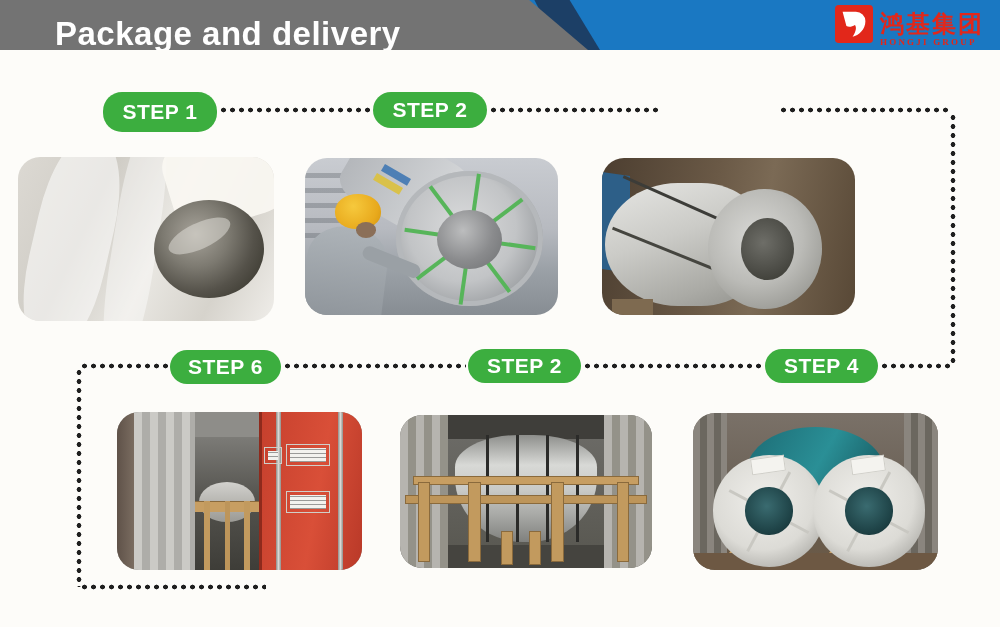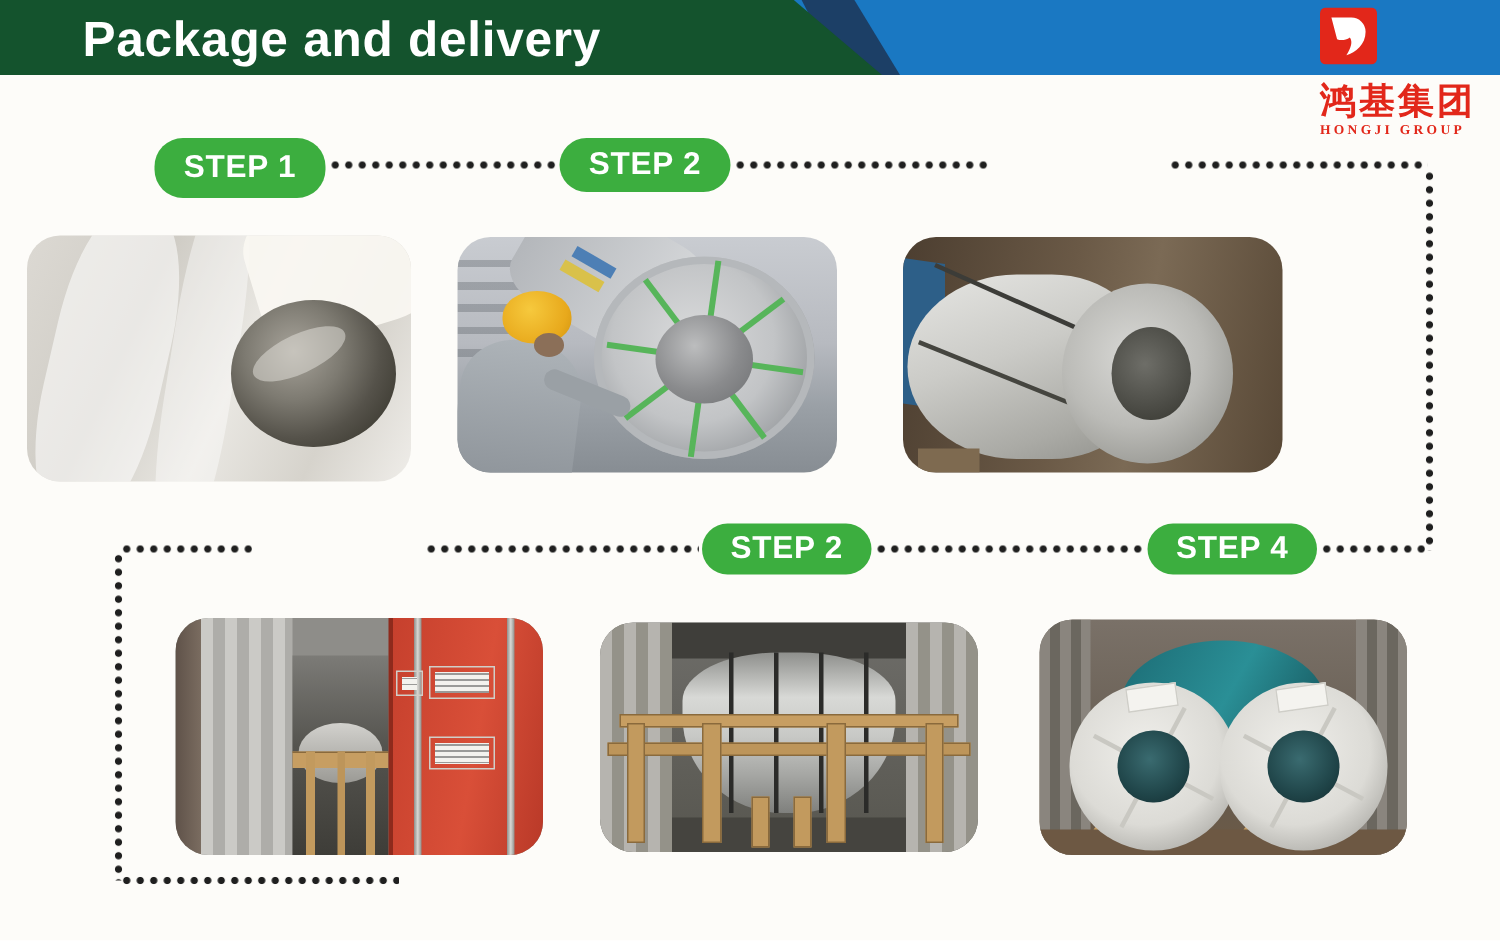--- a/index.html
+++ b/index.html
@@ -11,9 +11,9 @@
   .header{position:absolute;left:0;top:0;width:1000px;height:50px;background:#1a78c2;}
   .hdr-navy{position:absolute;left:520px;top:0;width:80px;height:50px;background:#1c3f66;
             clip-path:polygon(18% 0,62% 0,100% 100%,50% 100%);}
-  .hdr-red{position:absolute;left:0;top:0;width:588px;height:50px;background:#14532d;
+  .hdr-red{position:absolute;left:0;top:0;width:588px;height:50px;background:#737373;
            clip-path:polygon(0 0,90% 0,100% 100%,0 100%);
-           display:flex;align-items:center;padding-left:55px;}
+           display:flex;align-items:flex-end;padding-left:55px;}
   .title{color:#fff;font-size:33px;font-weight:bold;letter-spacing:.5px;margin:0;line-height:1;}
   .logo{position:absolute;right:16px;top:5px;height:42px;display:flex;align-items:flex-start;gap:7px;flex-direction:column;}
   .logo-text{display:flex;flex-direction:column;justify-content:center;}

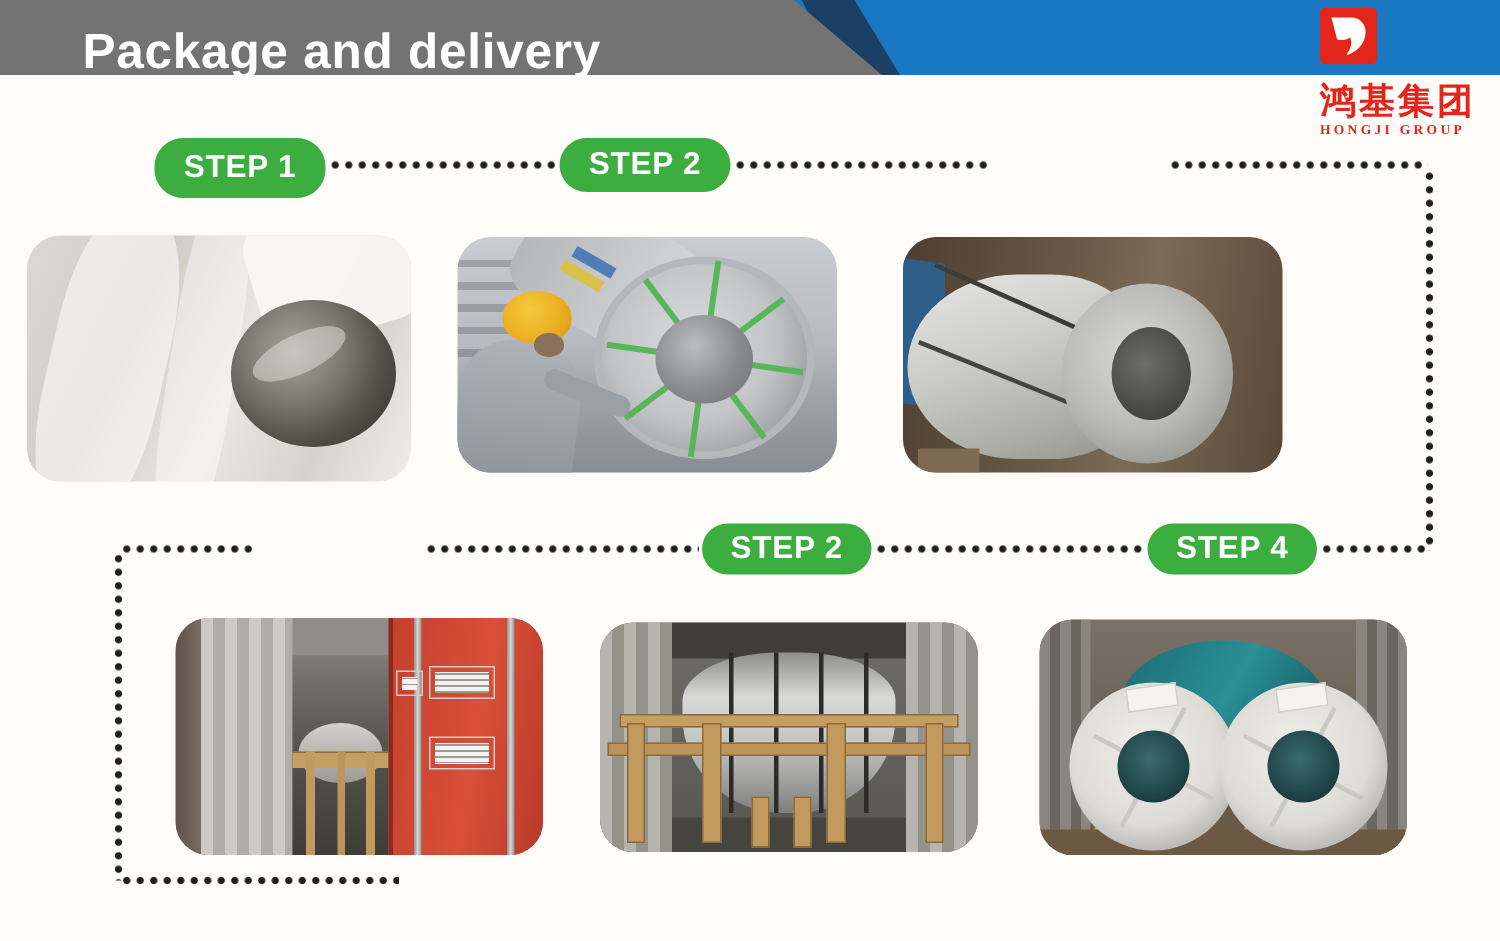--- a/index.html
+++ b/index.html
@@ -15,7 +15,7 @@
            clip-path:polygon(0 0,90% 0,100% 100%,0 100%);
            display:flex;align-items:flex-end;padding-left:55px;}
   .title{color:#fff;font-size:33px;font-weight:bold;letter-spacing:.5px;margin:0;line-height:1;}
-  .logo{position:absolute;right:16px;top:5px;height:42px;display:flex;align-items:flex-start;gap:7px;flex-direction:column;}
+  .logo{position:absolute;right:16px;top:5px;height:42px;display:flex;align-items:flex-end;gap:7px;}
   .logo-text{display:flex;flex-direction:column;justify-content:center;}
   .logo-cn{color:#e2271a;font-size:24px;font-weight:bold;line-height:1.05;letter-spacing:2px;}
   .logo-en{color:#e2271a;font-size:9px;font-weight:bold;letter-spacing:2.2px;

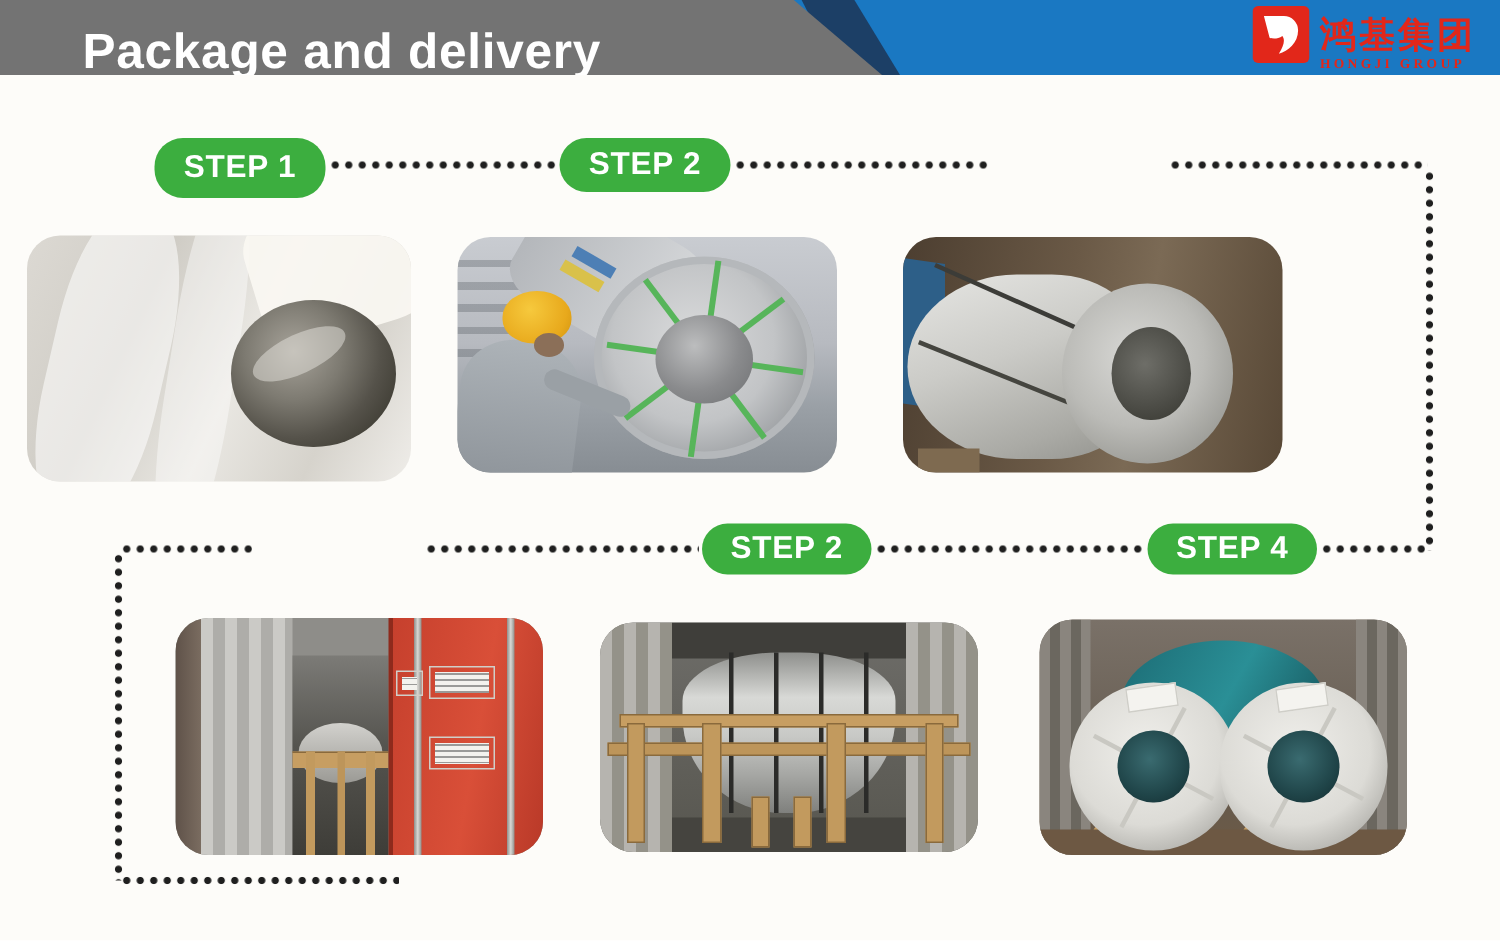--- a/index.html
+++ b/index.html
@@ -204,6 +204,7 @@
   <div class="pill" id="pill-2">STEP 2</div>
   <div class="pill" id="pill-4">STEP 4</div>
   <div class="pill" id="pill-5">STEP 2</div>
+  <div class="pill" id="pill-6">STEP 6</div>
 
   <div class="dots-h" id="d-r1a"></div>
   <div class="dots-h" id="d-r1b"></div>

